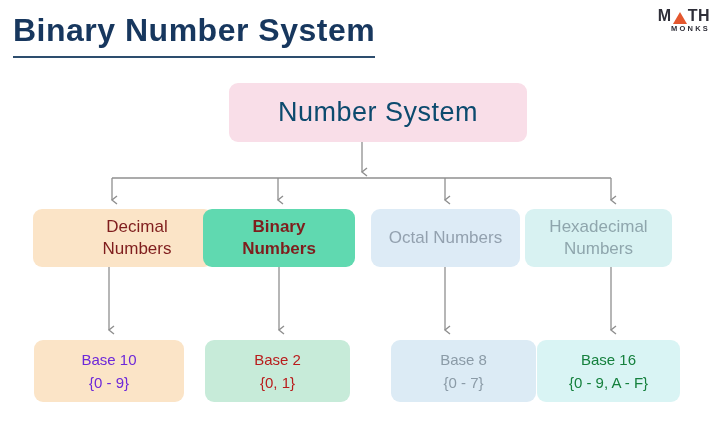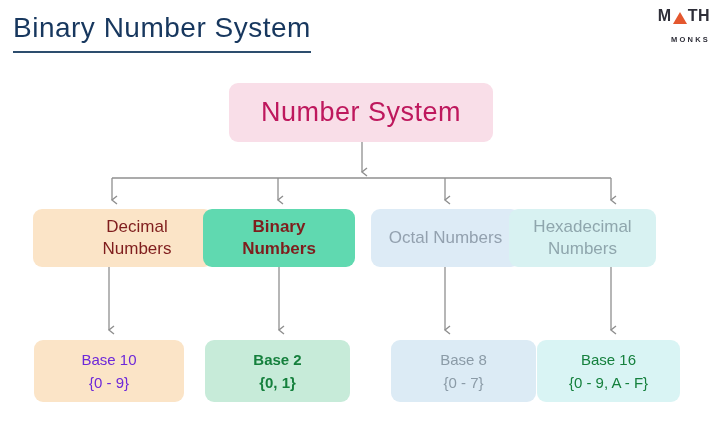--- a/index.html
+++ b/index.html
@@ -10,7 +10,7 @@
   
   .page-title{
     position:absolute;left:13px;top:12px;
-    font-size:28px;font-weight:400;color:#17375e;
+    font-size:32px;font-weight:700;color:#17375e;
     letter-spacing:0.5px;padding-bottom:7px;
     border-bottom:2px solid #2d4d6e;
   }

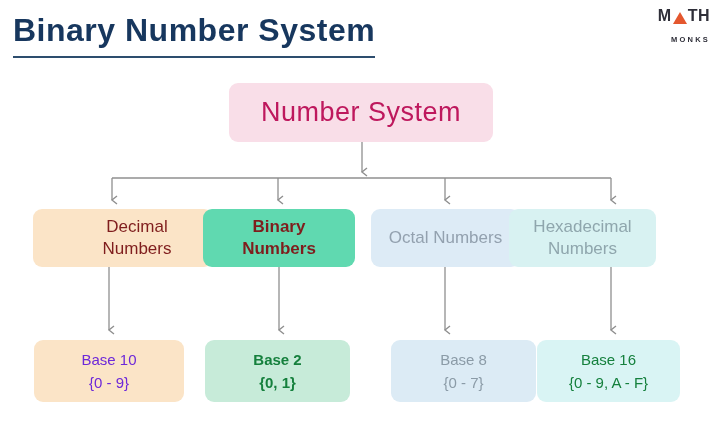--- a/index.html
+++ b/index.html
@@ -29,7 +29,7 @@
   }
   .logo-sub{
     font-size:7.5px;font-weight:700;color:#2e2e38;
-    letter-spacing:2.2px;margin-top:12px;line-height:1;
+    letter-spacing:2.2px;margin-top:1px;line-height:1;
   }
   
   .connectors{position:absolute;left:0;top:0;width:720px;height:441px;pointer-events:none;}

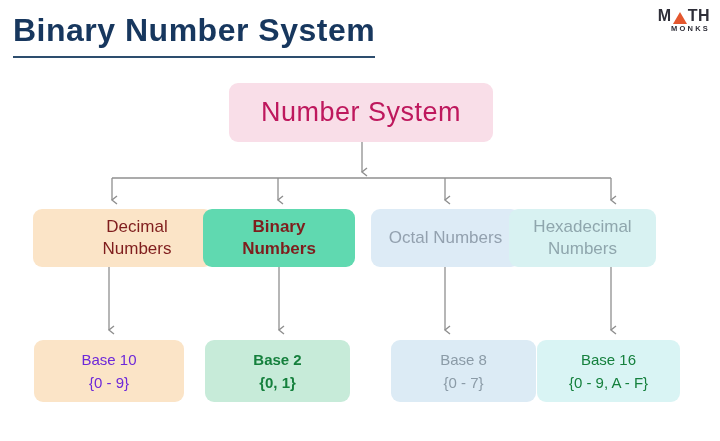--- a/index.html
+++ b/index.html
@@ -40,8 +40,8 @@
     text-align:center;
   }
   .node-root{
-    left:229px;top:83px;width:264px;height:59px;
-    background:#f9dee8;color:#be185d;font-size:27px;letter-spacing:0.5px;
+    left:229px;top:83px;width:298px;height:59px;
+    background:#f9dee8;color:#0c4a6e;font-size:27px;letter-spacing:0.5px;
   }
   .row-mid{top:209px;height:58px;font-size:17px;line-height:1.32;}
   .row-base{top:340px;height:62px;font-size:15px;line-height:1.55;}

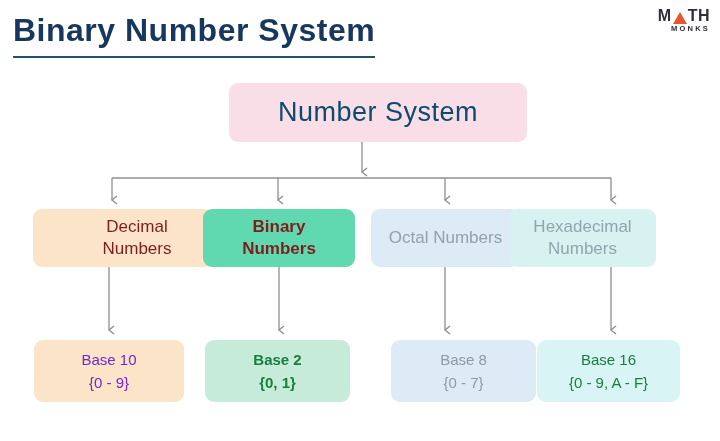--- a/index.html
+++ b/index.html
@@ -48,7 +48,7 @@
   .n-decimal{left:33px;width:152px;background:#fbe4c7;color:#7f1d1d;padding-left:28px;}
   .n-binary{left:203px;width:152px;background:#60d9b0;color:#7f1d1d;font-weight:700;}
   .n-octal{left:371px;width:149px;background:#ddebf6;color:#93a1af;}
-  .n-hex{left:509px;width:147px;background:#d8f2f2;color:#8fa6ad;}
+  .n-hex{left:525px;width:147px;background:#d8f2f2;color:#8fa6ad;}
   .n-base10{left:34px;width:150px;background:#fbe4c7;color:#6d28d9;}
   .n-base2{left:205px;width:145px;background:#c7ebd9;color:#15803d;font-weight:700;}
   .n-base8{left:371px;width:145px;background:#dcebf5;color:#8b9ba7;margin-left:20px;}

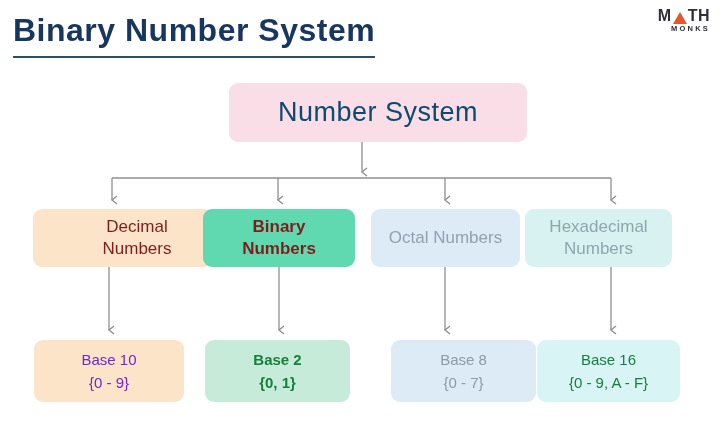--- a/index.html
+++ b/index.html
@@ -50,7 +50,7 @@
   .n-octal{left:371px;width:149px;background:#ddebf6;color:#93a1af;}
   .n-hex{left:525px;width:147px;background:#d8f2f2;color:#8fa6ad;}
   .n-base10{left:34px;width:150px;background:#fbe4c7;color:#6d28d9;}
-  .n-base2{left:205px;width:145px;background:#c7ebd9;color:#15803d;font-weight:700;}
+  .n-base2{left:205px;width:145px;background:#c7ebd9;color:#b91c1c;font-weight:400;}
   .n-base8{left:371px;width:145px;background:#dcebf5;color:#8b9ba7;margin-left:20px;}
   .n-base16{left:537px;width:143px;background:#d9f4f4;color:#15803d;}
   .node span{display:block;}

